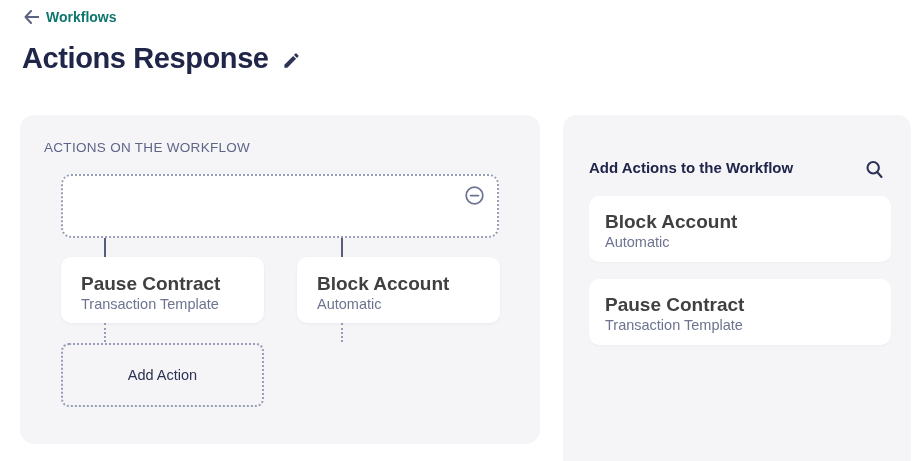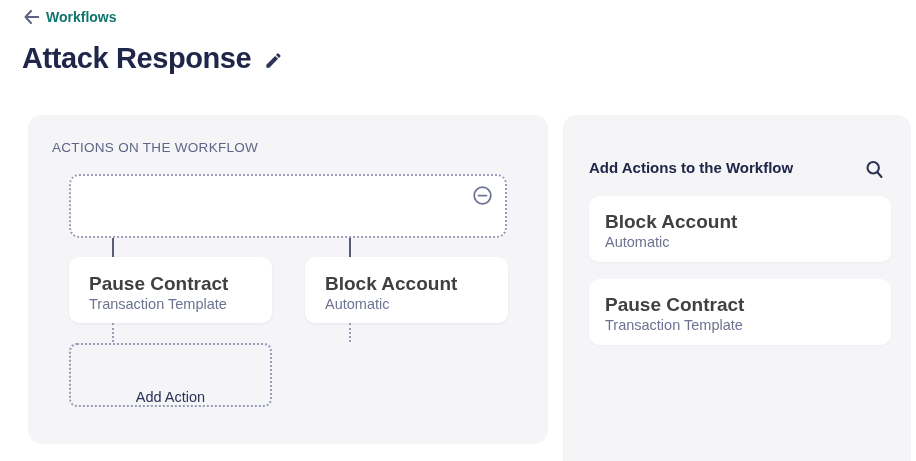--- a/index.html
+++ b/index.html
@@ -112,7 +112,7 @@
   </a>
 
   <div class="title-row">
-    <h1 class="page-title">Attack Response</h1>
+    <h1 class="page-title">Actions Response</h1>
     <svg class="edit-icon" width="19" height="19" viewBox="0 0 24 24" fill="#2d3456">
       <path d="M3 17.25V21h3.75L17.81 9.94l-3.75-3.75L3 17.25zM20.71 7.04c.39-.39.39-1.02 0-1.41l-2.34-2.34a.9959.9959 0 0 0-1.41 0l-1.83 1.83 3.75 3.75 1.83-1.83z"></path>
     </svg>

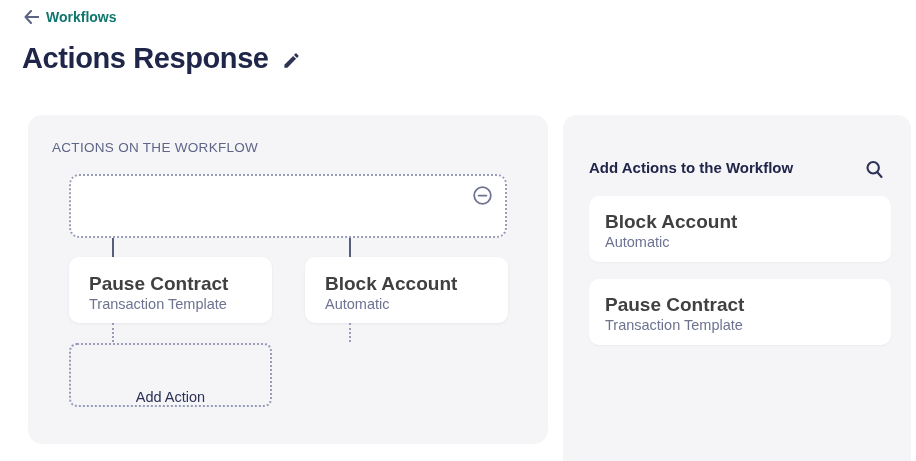--- a/index.html
+++ b/index.html
@@ -34,7 +34,7 @@
     position: absolute; background: #f5f5f8;
   }
   .canvas-panel {
-    left: 28px; top: 115px; width: 520px; height: 329px;
+    left: 20px; top: 115px; width: 520px; height: 329px;
     border-radius: 14px;
   }
   .library-panel {

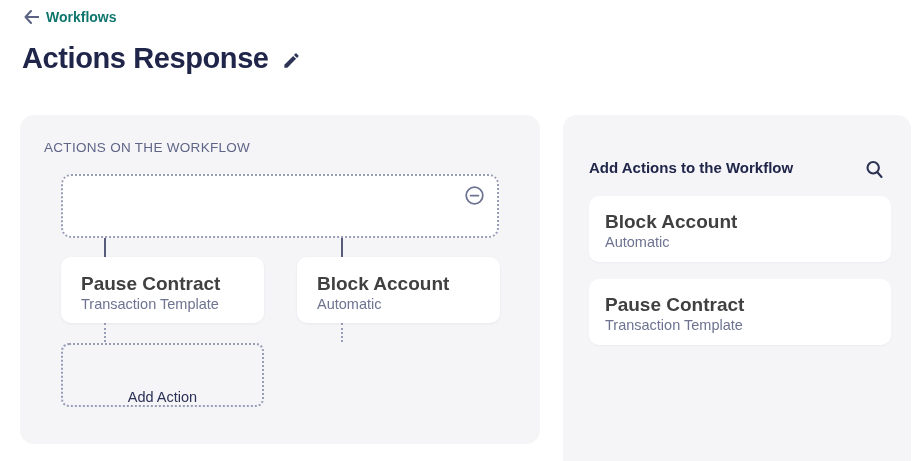--- a/index.html
+++ b/index.html
@@ -74,7 +74,7 @@
   .add-box {
     position: absolute; top: 228px; width: 203px; height: 64px;
     border: 2px dotted #979db7; border-radius: 8px;
-    display: flex; align-items: flex-end; justify-content: center;
+    display: flex; align-items: center; justify-content: center;
     font-size: 14.5px; color: #2b3154; cursor: pointer;
     background: transparent;
   }

